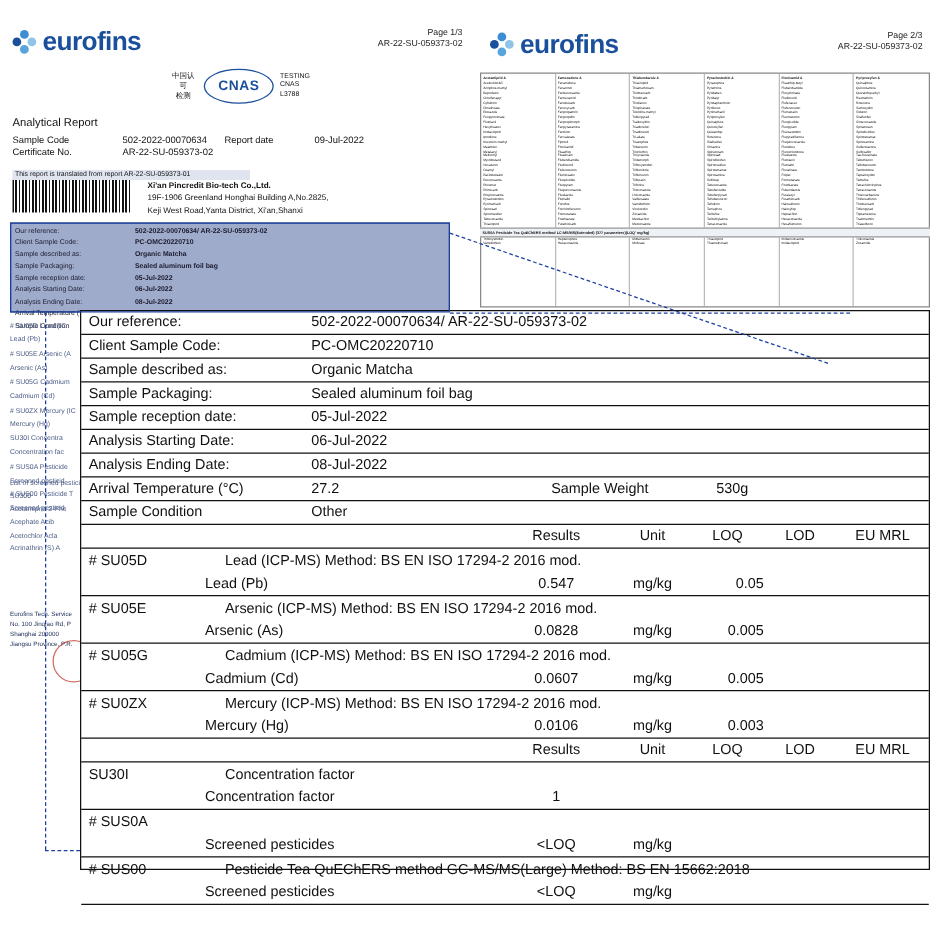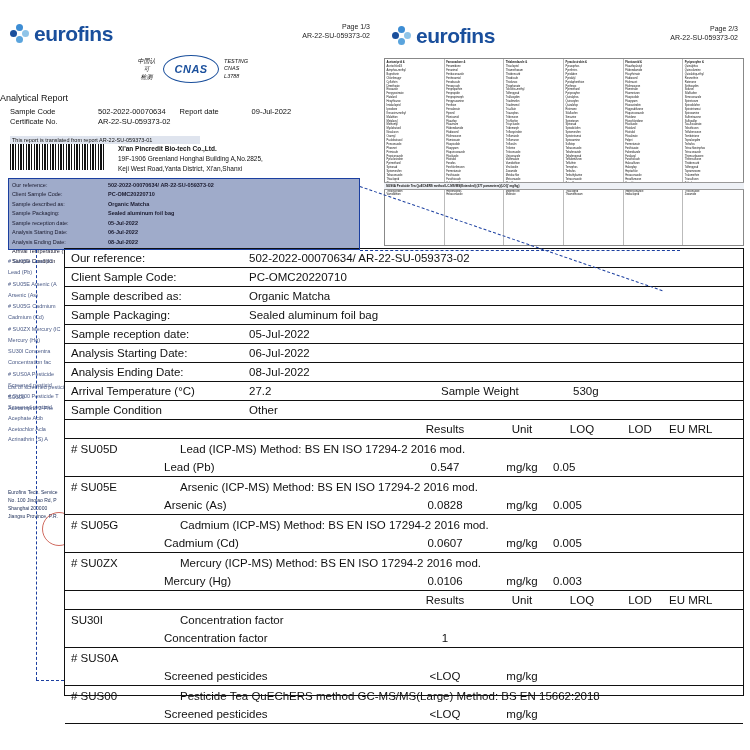--- a/index.html
+++ b/index.html
@@ -63,7 +63,7 @@
   .cnas {
     left: 135px; top: 55px;
     width: 120px;
-    display: flex; align-items: center; gap: 5px; font-style: italic;
+    display: flex; align-items: center; gap: 5px;
   }
   .cnas .cn-txt {
     font-size: 6px; color: #111; line-height: 1.35; text-align: center;

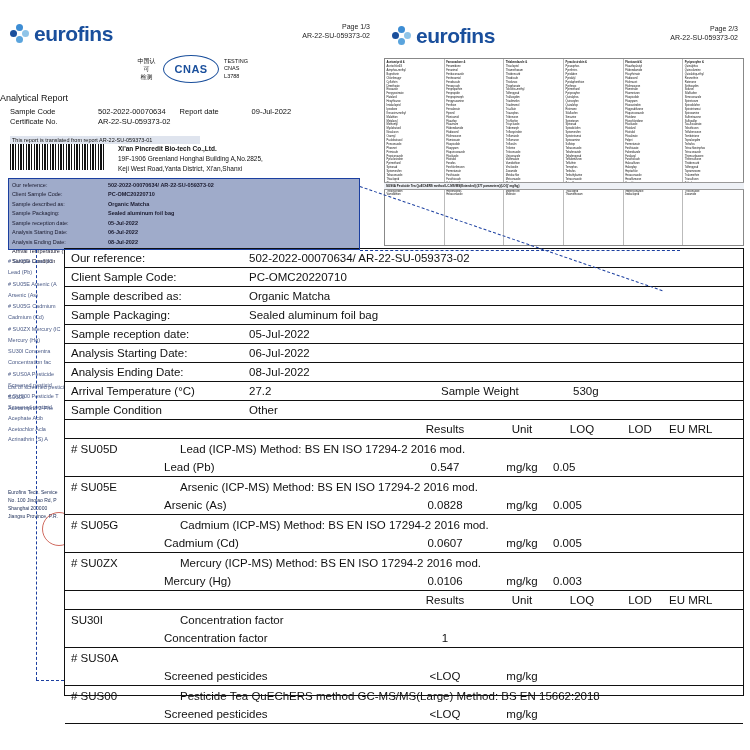--- a/index.html
+++ b/index.html
@@ -81,7 +81,7 @@
 
   
   .ar-title {
-    left: 0; top: 93px;
+    left: 10px; top: 93px;
     font-size: 9px; color: #111; text-align: center;
   }
   .meta-tbl {

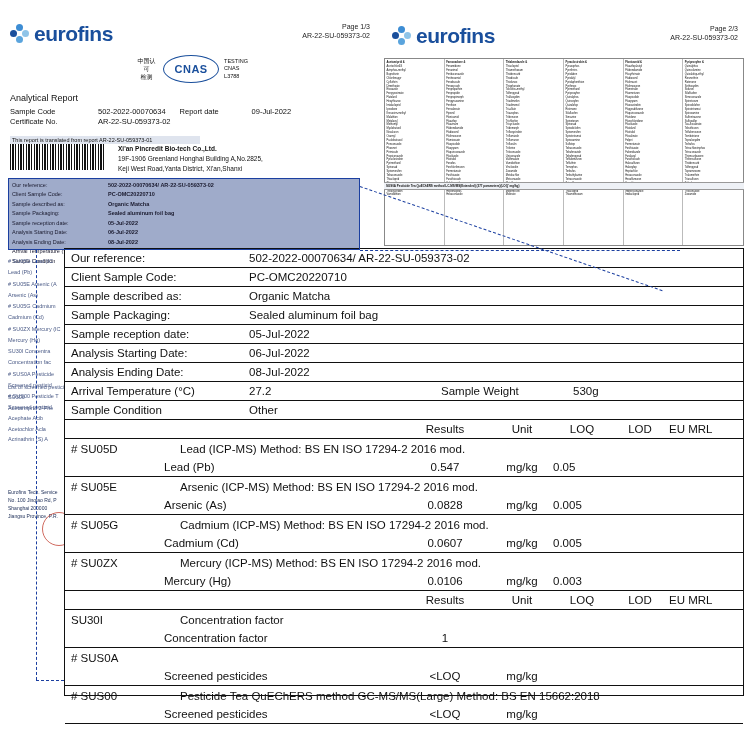--- a/index.html
+++ b/index.html
@@ -238,7 +238,7 @@
   .res-head .c-unit { width: 62px; text-align: center; }
   .res-head .c-loq { width: 58px; text-align: center; }
   .res-head .c-lod { width: 58px; text-align: center; }
-  .res-head .c-mrl { width: 74px; }
+  .res-head .c-mrl { width: 74px; text-align: center; }
 
   .res-row {
     display: flex; align-items: center;

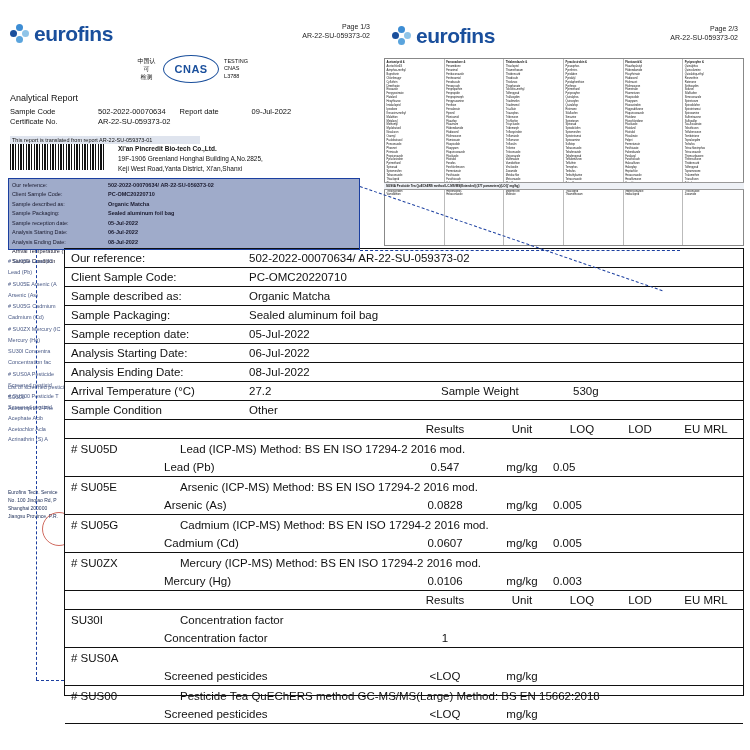--- a/index.html
+++ b/index.html
@@ -252,7 +252,7 @@
   .res-row .nm.ind { padding-left: 56px; }
   .res-row .c-res { width: 92px; text-align: center; }
   .res-row .c-unit { width: 62px; text-align: center; }
-  .res-row .c-loq { width: 58px; text-align: left; }
+  .res-row .c-loq { width: 58px; text-align: right; }
   .res-row .c-lod { width: 58px; text-align: center; }
   .res-row .c-mrl { width: 74px; text-align: center; }
 

